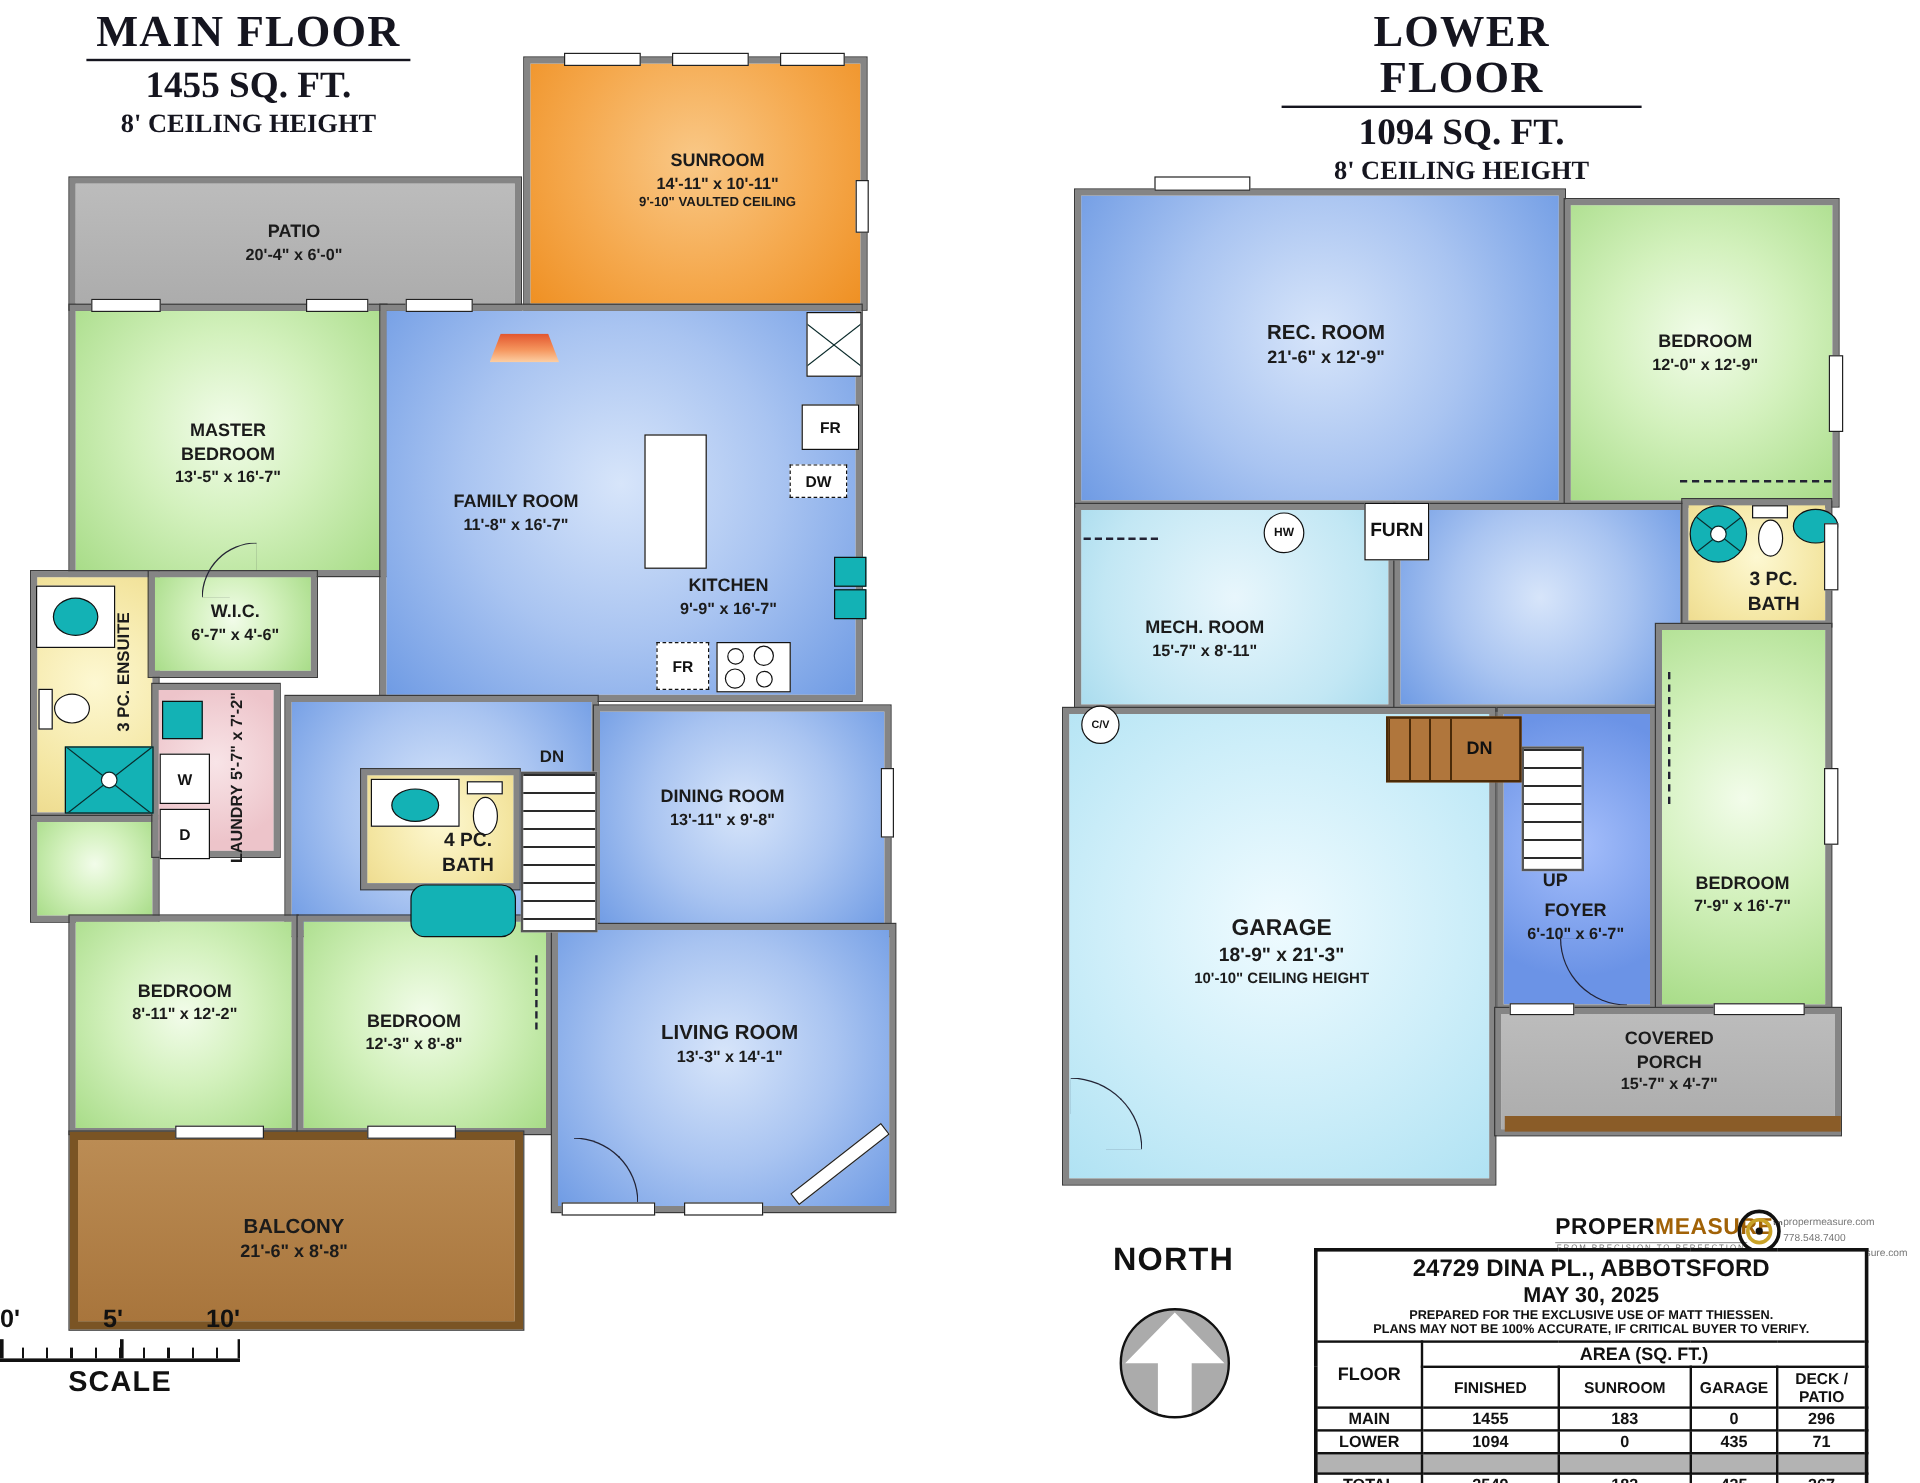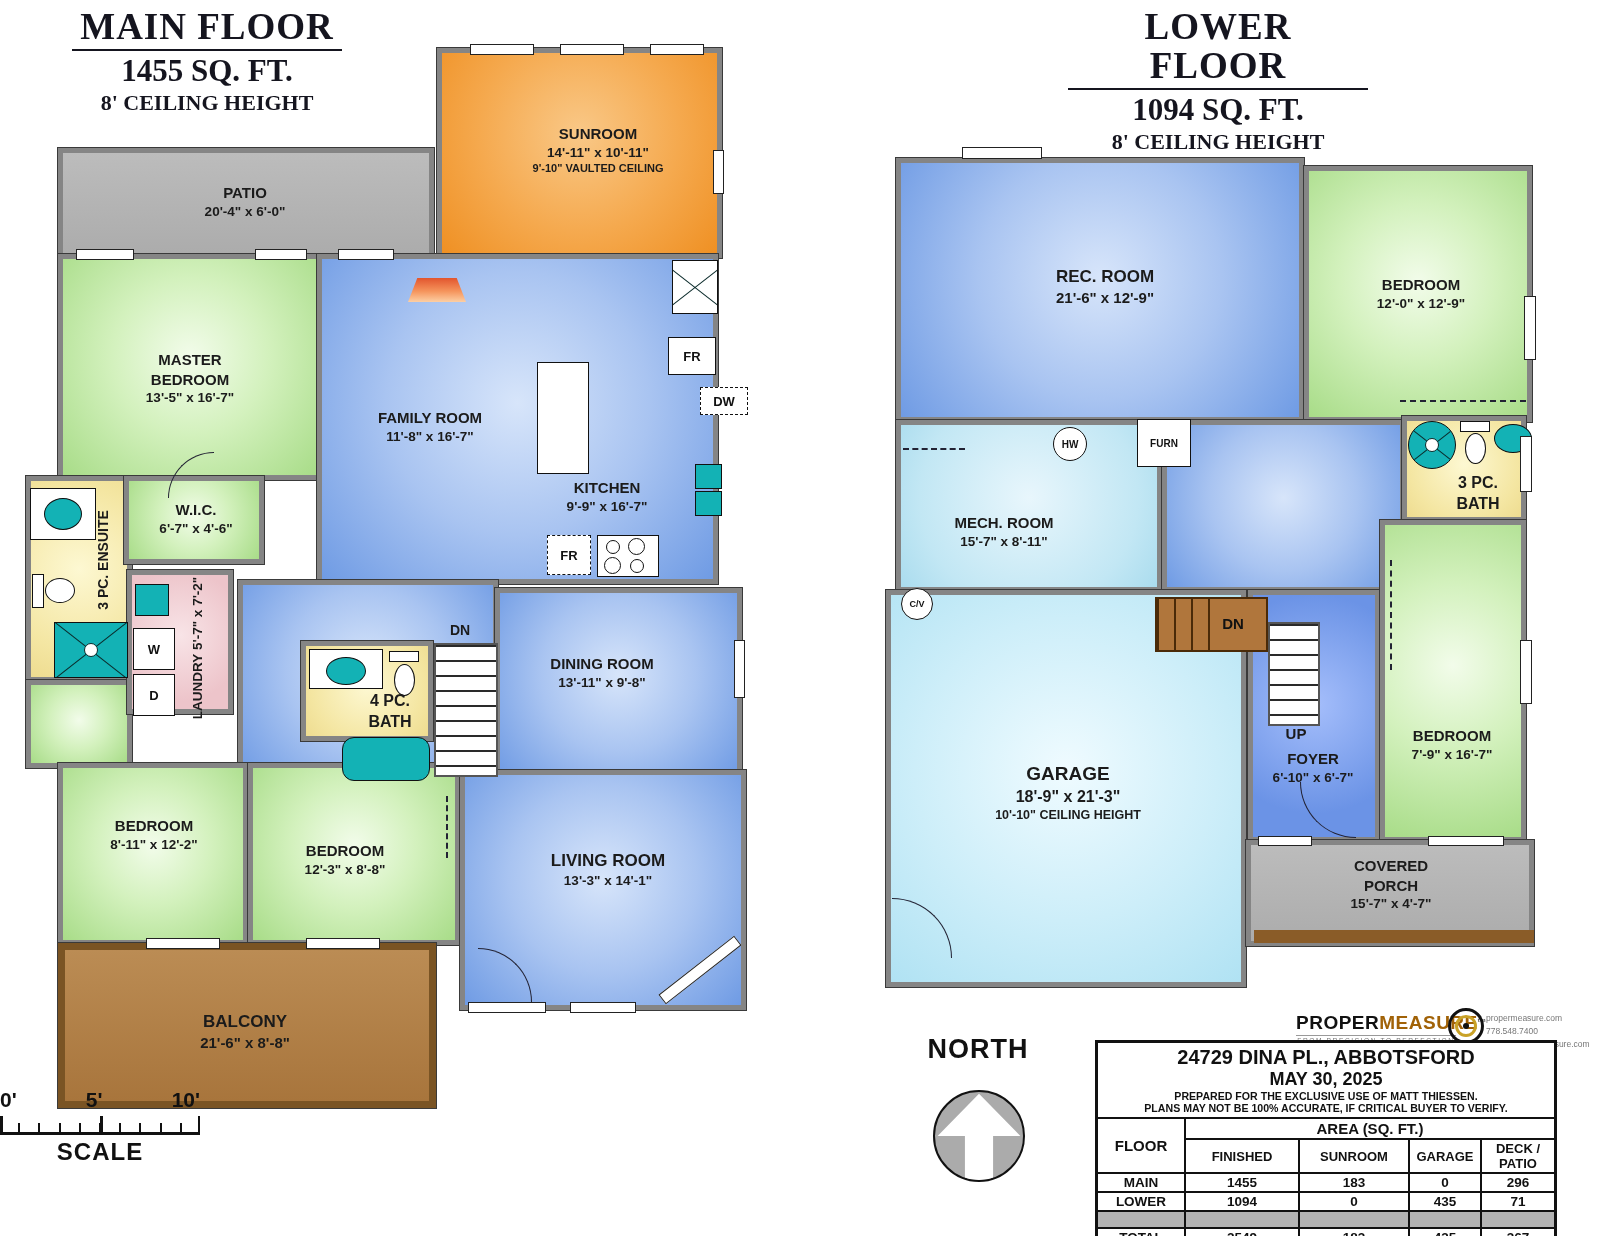--- a/index.html
+++ b/index.html
@@ -140,7 +140,7 @@
   <div class="fixbox" style="left:668px;top:337px;width:48px;height:38px;">
     <span>FR</span>
     </div>
-  <div class="fixbox dashed" style="left:700px;top:387px;width:48px;height:28px;">
+  <div class="fixbox dashed" style="left:658px;top:387px;width:48px;height:28px;">
     <span>DW</span>
     </div>
   <div class="whitebox" style="left:537px;top:362px;width:52px;height:112px;"></div>

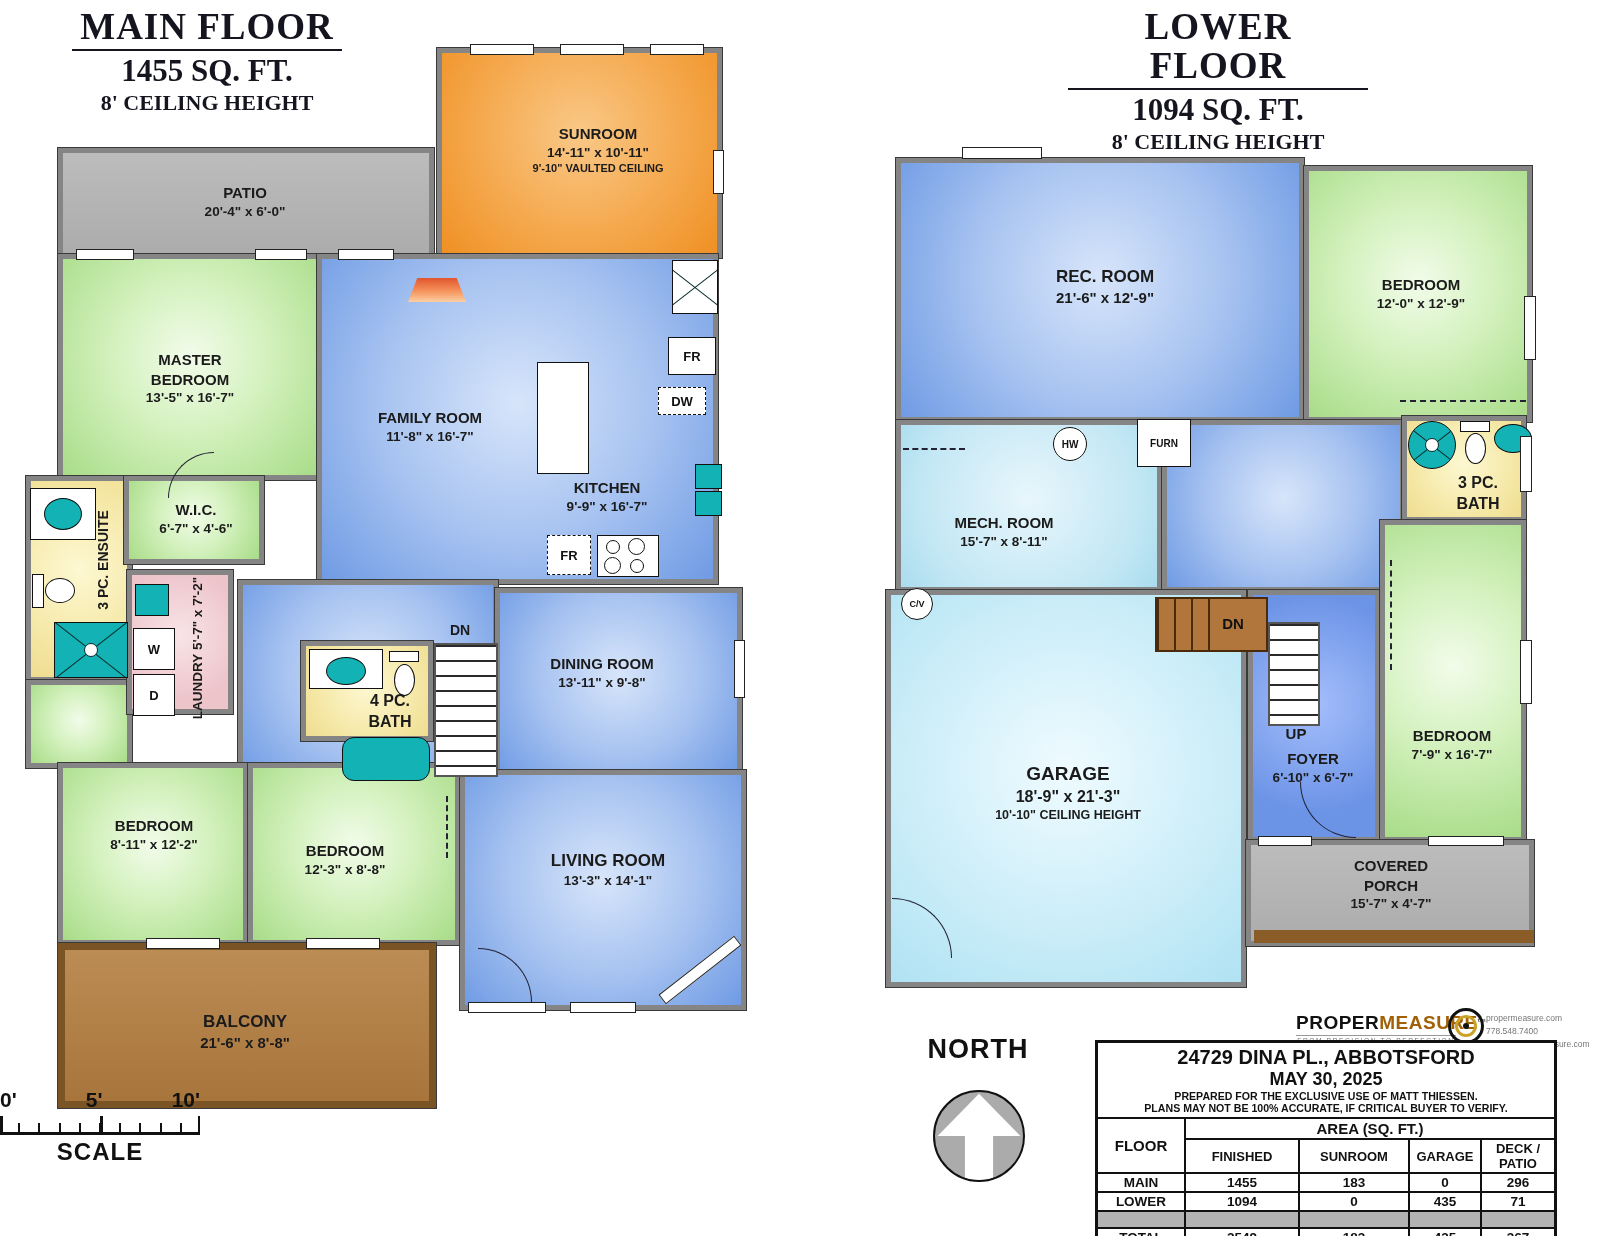--- a/index.html
+++ b/index.html
@@ -265,7 +265,7 @@
   <div class="circlbl" style="left:1053px;top:427px;width:34px;height:34px;">
     <span>HW</span>
     </div>
-  <div class="fixbox" style="left:1137px;top:419px;width:54px;height:48px;font-size:10px;">
+  <div class="fixbox" style="left:1137px;top:419px;width:54px;height:48px;font-size:16px;">
     <span>FURN</span>
     </div>
   <div class="circlbl" style="left:901px;top:588px;width:32px;height:32px;font-size:9px;">

